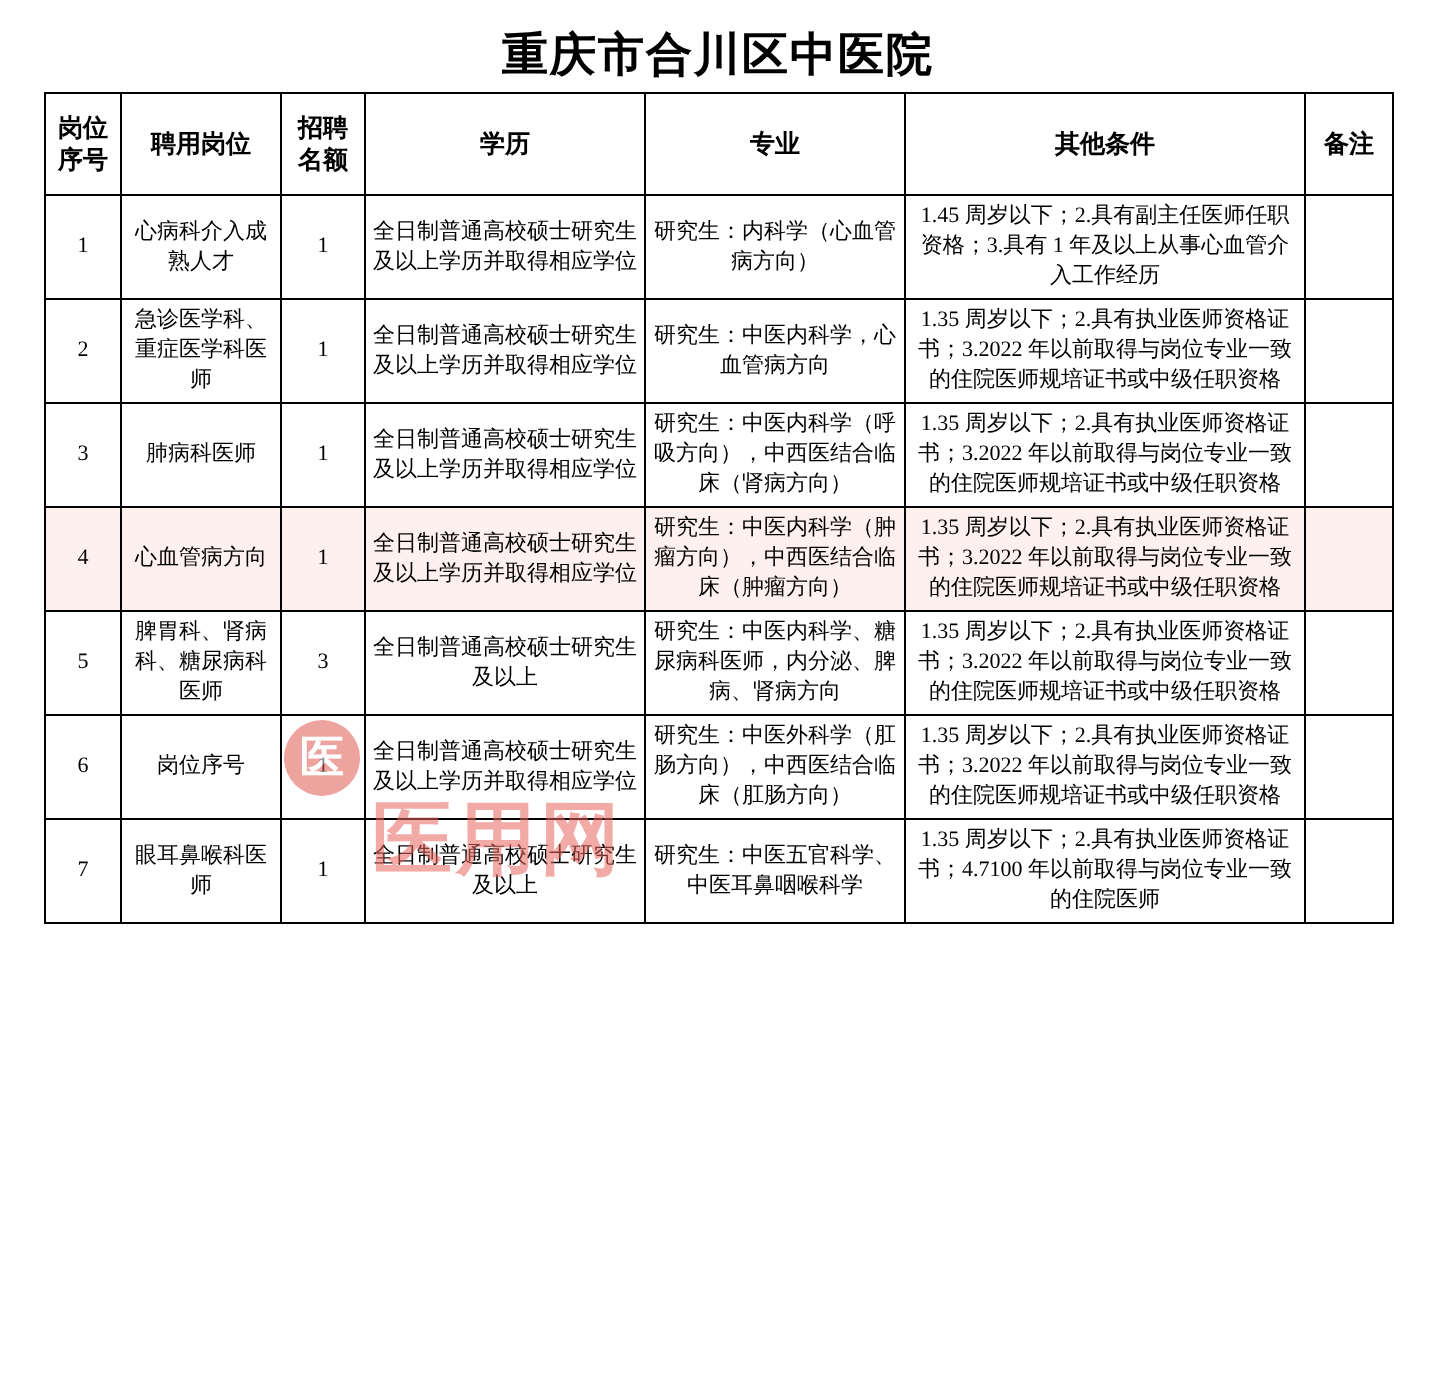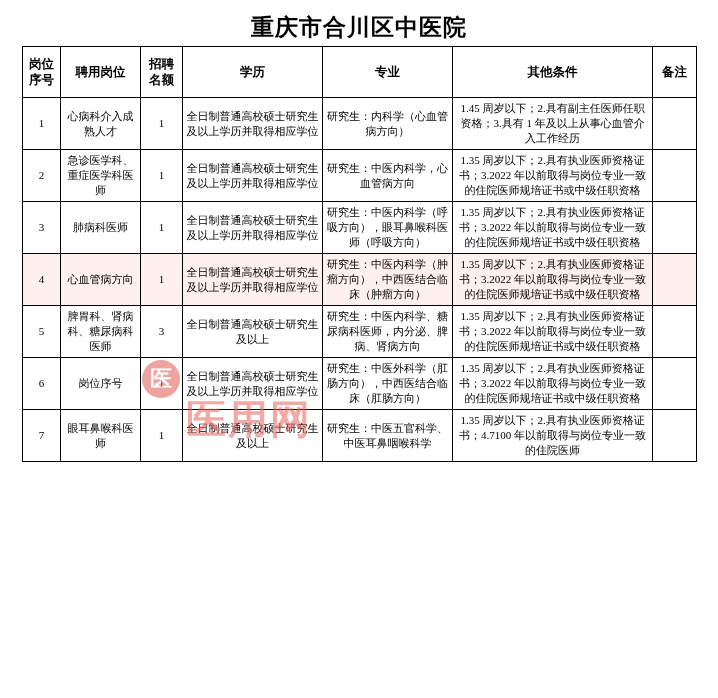--- a/index.html
+++ b/index.html
@@ -163,7 +163,7 @@
         <td>肺病科医师</td>
         <td class="cell-quota">1</td>
         <td>全日制普通高校硕士研究生及以上学历并取得相应学位</td>
-        <td class="cell-left">研究生：中医内科学（呼吸方向），眼耳鼻喉科医师（呼吸方向）</td>
+        <td class="cell-left">研究生：中医内科学（呼吸方向），中西医结合临床（肾病方向）</td>
         <td class="cell-left">1.35 周岁以下；2.具有执业医师资格证书；3.2022 年以前取得与岗位专业一致的住院医师规培证书或中级任职资格</td>
         <td></td>
       </tr>

